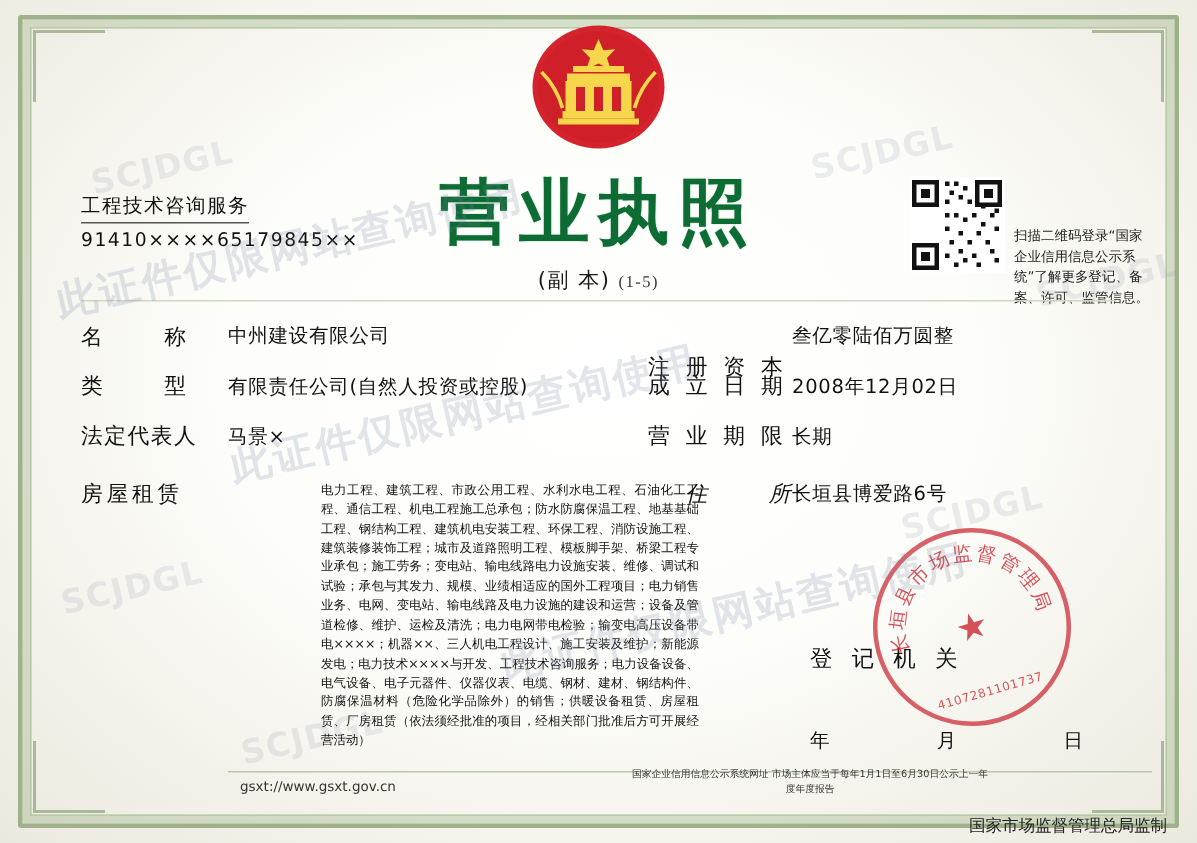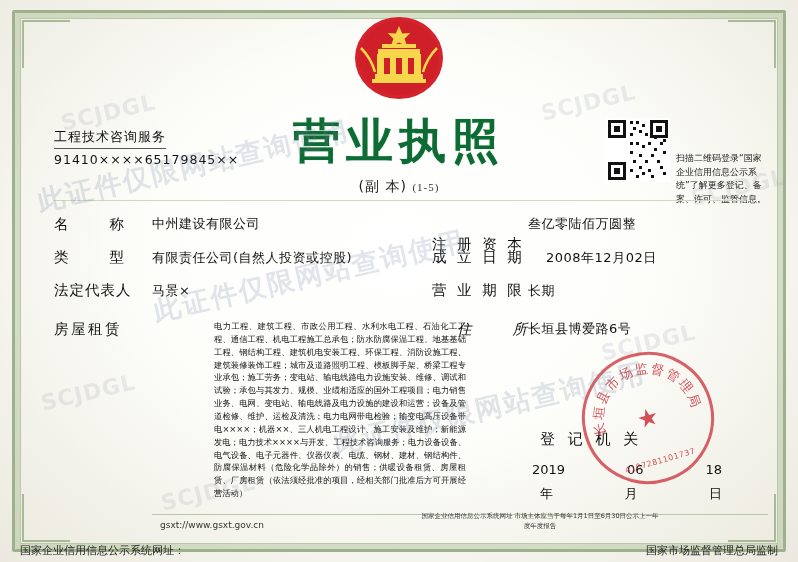--- a/index.html
+++ b/index.html
@@ -294,7 +294,7 @@
   <div class="field-value" style="left:528px;top:215px;">叁亿零陆佰万圆整</div>
 
   <div class="field-label" style="left:432px;top:248px;letter-spacing:3px;">成 立 日 期</div>
-  <div class="field-value" style="left:528px;top:249px;margin-left:18px;">2008年12月02日</div>
+  <div class="field-value" style="left:528px;top:249px;">2008年12月02日</div>
 
   <div class="field-label" style="left:432px;top:281px;letter-spacing:3px;">营 业 期 限</div>
   <div class="field-value" style="left:528px;top:282px;">长期</div>

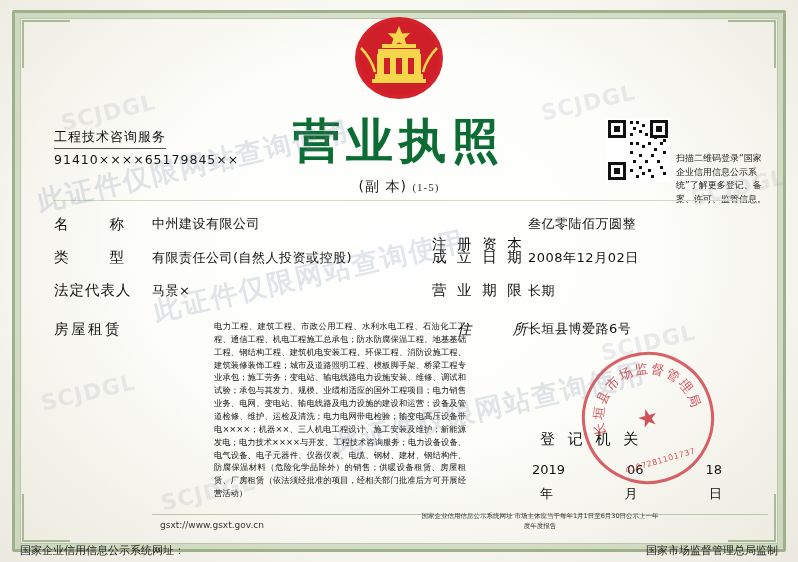--- a/index.html
+++ b/index.html
@@ -303,11 +303,6 @@
   <div class="field-value" style="left:528px;top:320px;">长垣县博爱路6号</div>
 
   <div class="reg-organ">登 记 机 关</div>
-  <div class="date-nums">
-    <span>2019</span>
-    <span>06</span>
-    <span>18</span>
-  </div>
   <div class="date-units">
     <span>年</span>
     <span>月</span>

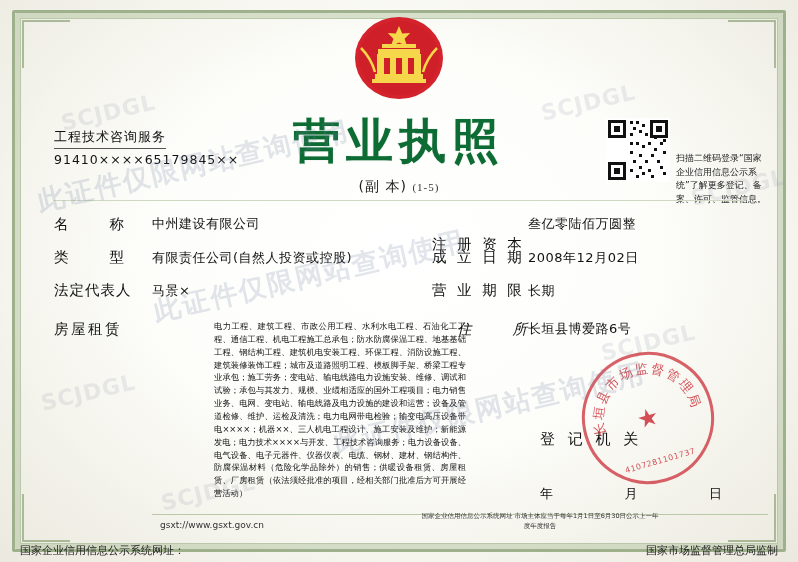--- a/index.html
+++ b/index.html
@@ -329,7 +329,6 @@
   <div class="bottom-line"></div>
   <div class="site-url">gsxt://www.gsxt.gov.cn</div>
   <div class="notice">国家企业信用信息公示系统网址  市场主体应当于每年1月1日至6月30日公示上一年度年度报告</div>
-  <div class="footer-left">国家企业信用信息公示系统网址：</div>
   <div class="footer-right">国家市场监督管理总局监制</div>
 
 </div>

